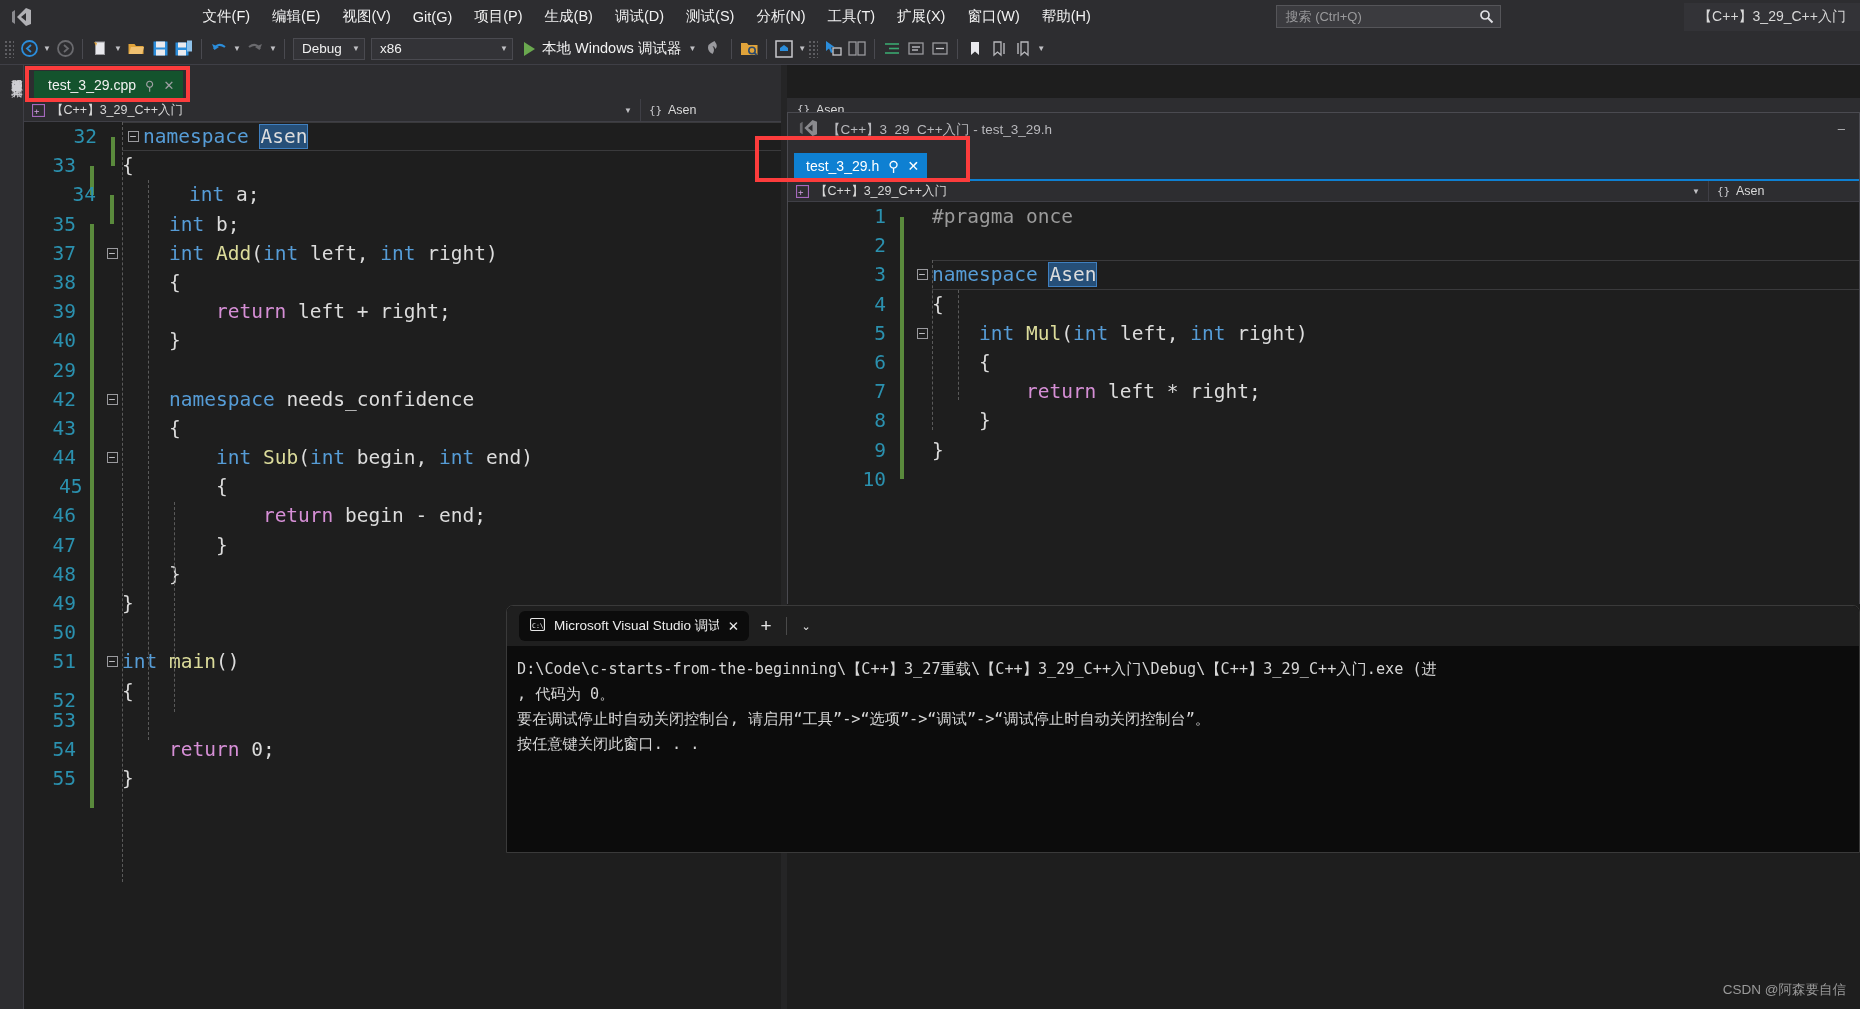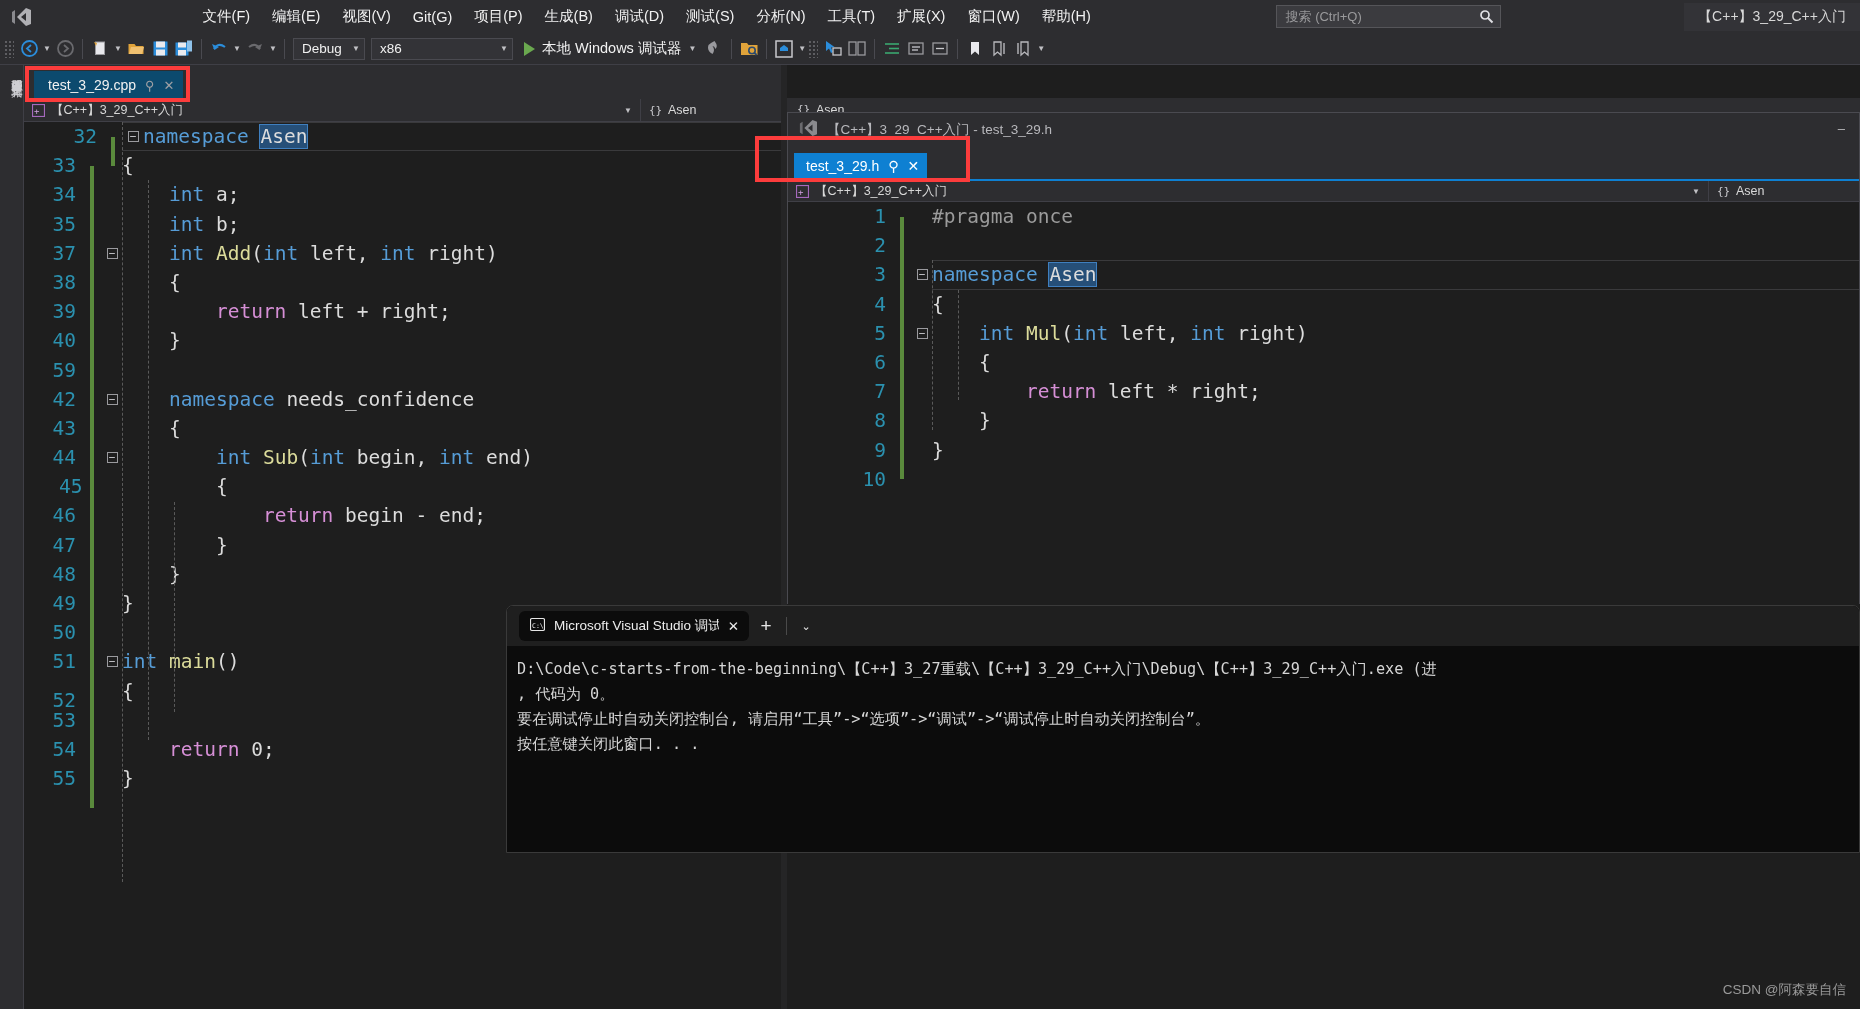--- a/index.html
+++ b/index.html
@@ -71,7 +71,7 @@
   .editor-left{ position:absolute; left:24px; top:65px; width:757px; height:944px; background:#1e1e1e; }
   .tabstrip{ height:34px; background:#2d2d30; display:flex; align-items:flex-end; padding-left:10px;}
   .tab{
-    height:28px; background:#0c4a6e; display:flex; align-items:center;
+    height:28px; background:#14532d; display:flex; align-items:center;
     padding:0 9px 0 14px; font-size:14px; color:#f1f1f1; gap:9px;
   }
   .tab .pin,.tab .x{ color:#9fa0a4; font-size:13px; }

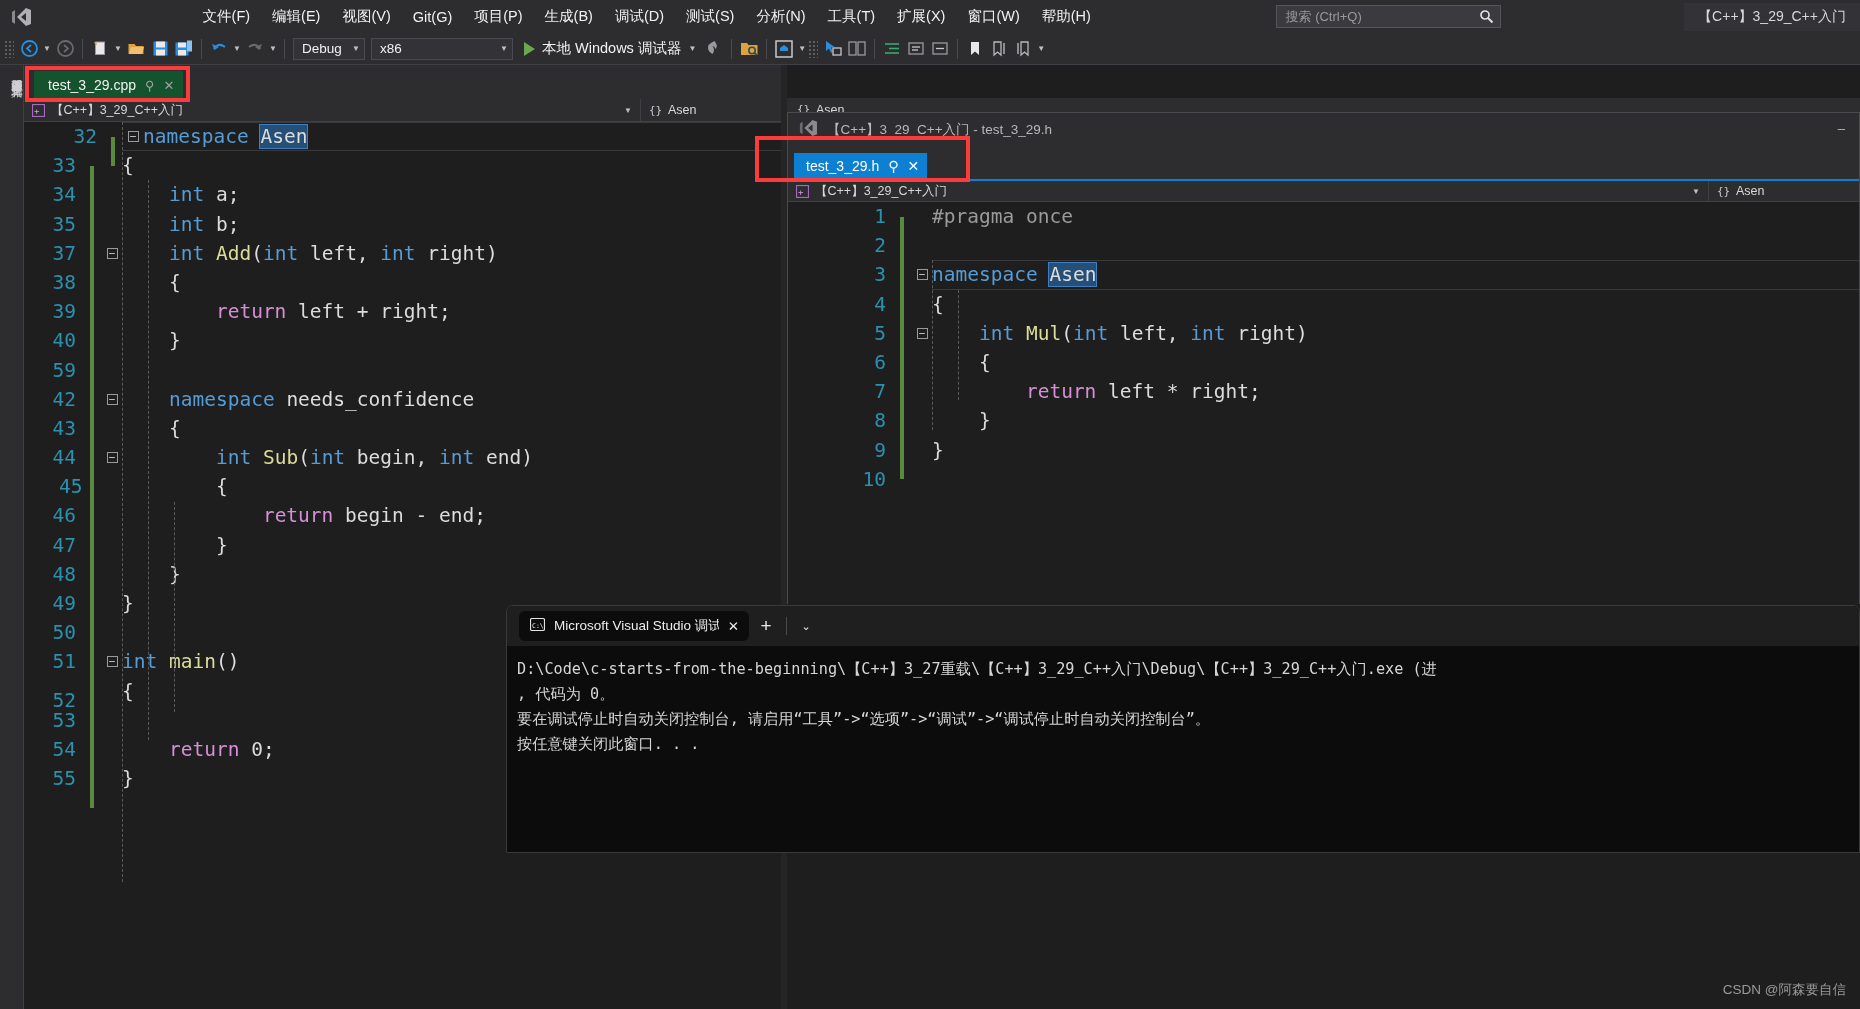--- a/index.html
+++ b/index.html
@@ -412,7 +412,7 @@
         <div class="txt"><span class="txt">{</span></div>
       </div>
       <div class="row">
-        <div class="ln" style="width: 62px;">34</div>
+        <div class="ln" style="width: 62px; margin-left: 20px;">34</div>
         <div class="gut">
           <div class="chg"></div>
         </div>

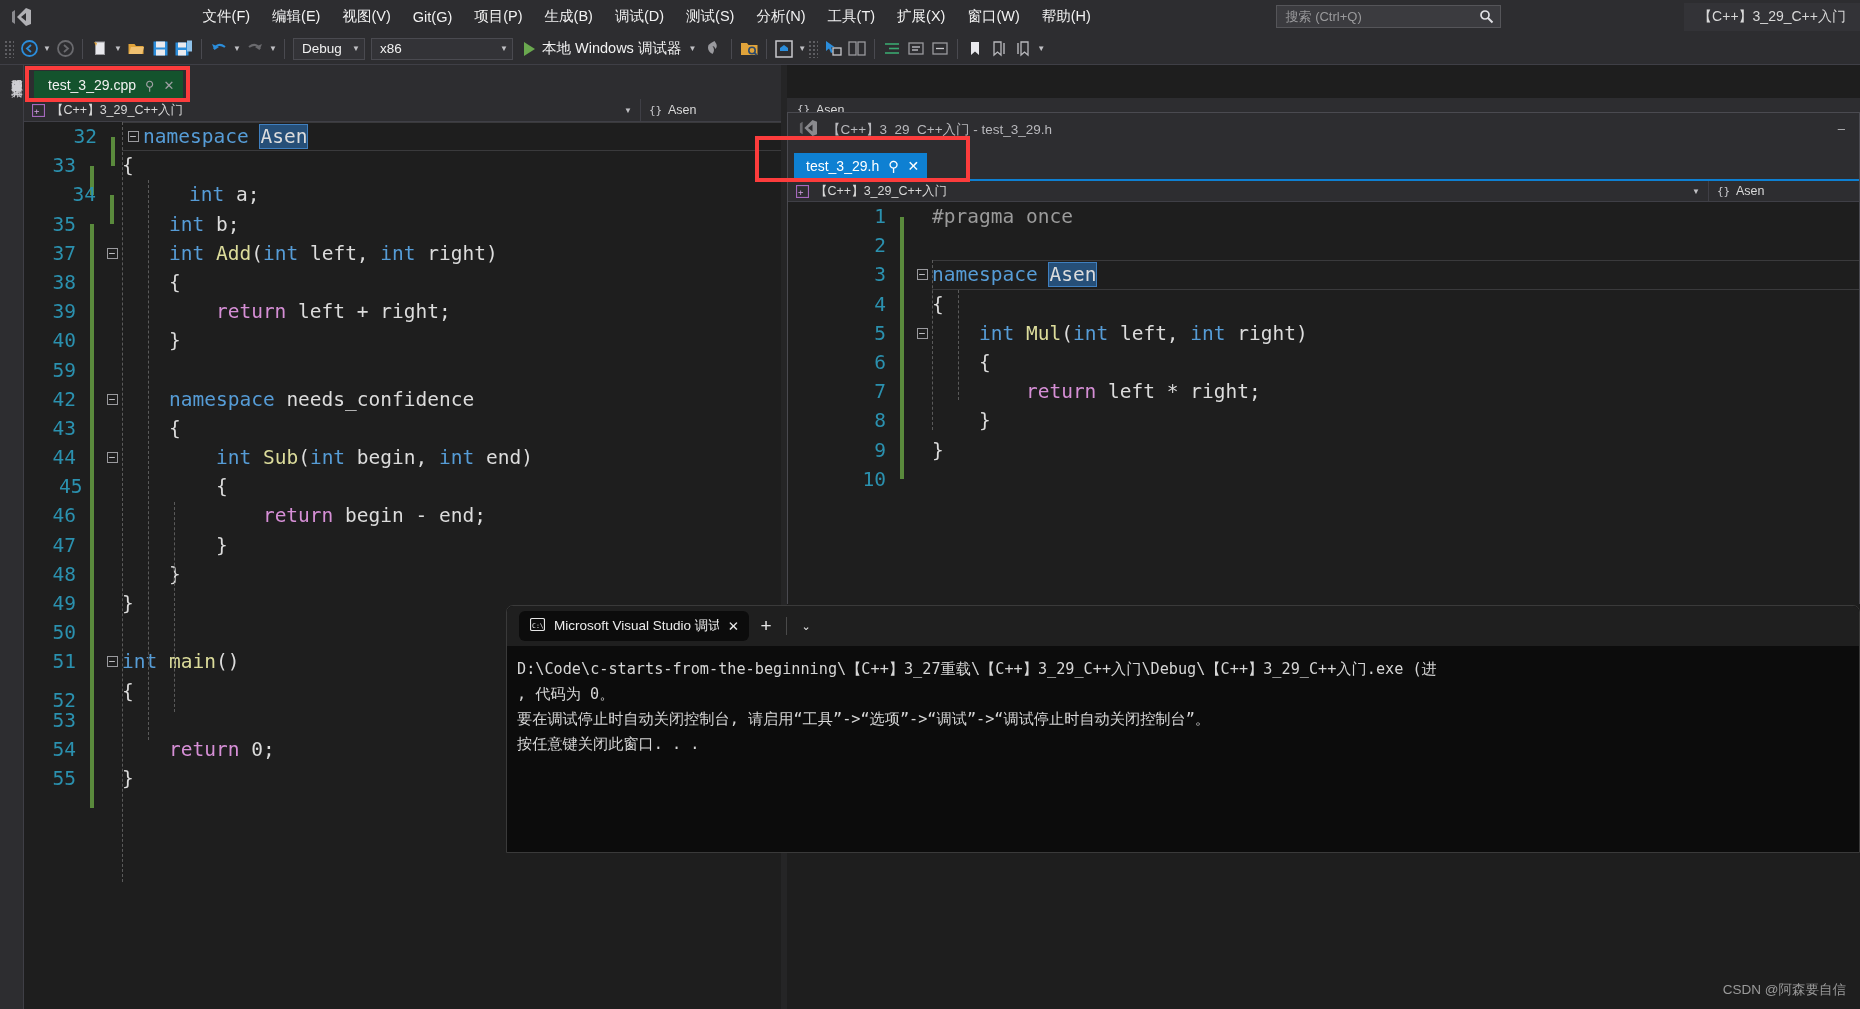--- a/index.html
+++ b/index.html
@@ -462,7 +462,7 @@
         <div class="txt"><span class="txt">    }</span></div>
       </div>
       <div class="row">
-        <div class="ln" style="width: 62px;">59</div>
+        <div class="ln" style="width: 62px;">29</div>
         <div class="gut">
           <div class="chg"></div>
         </div>

